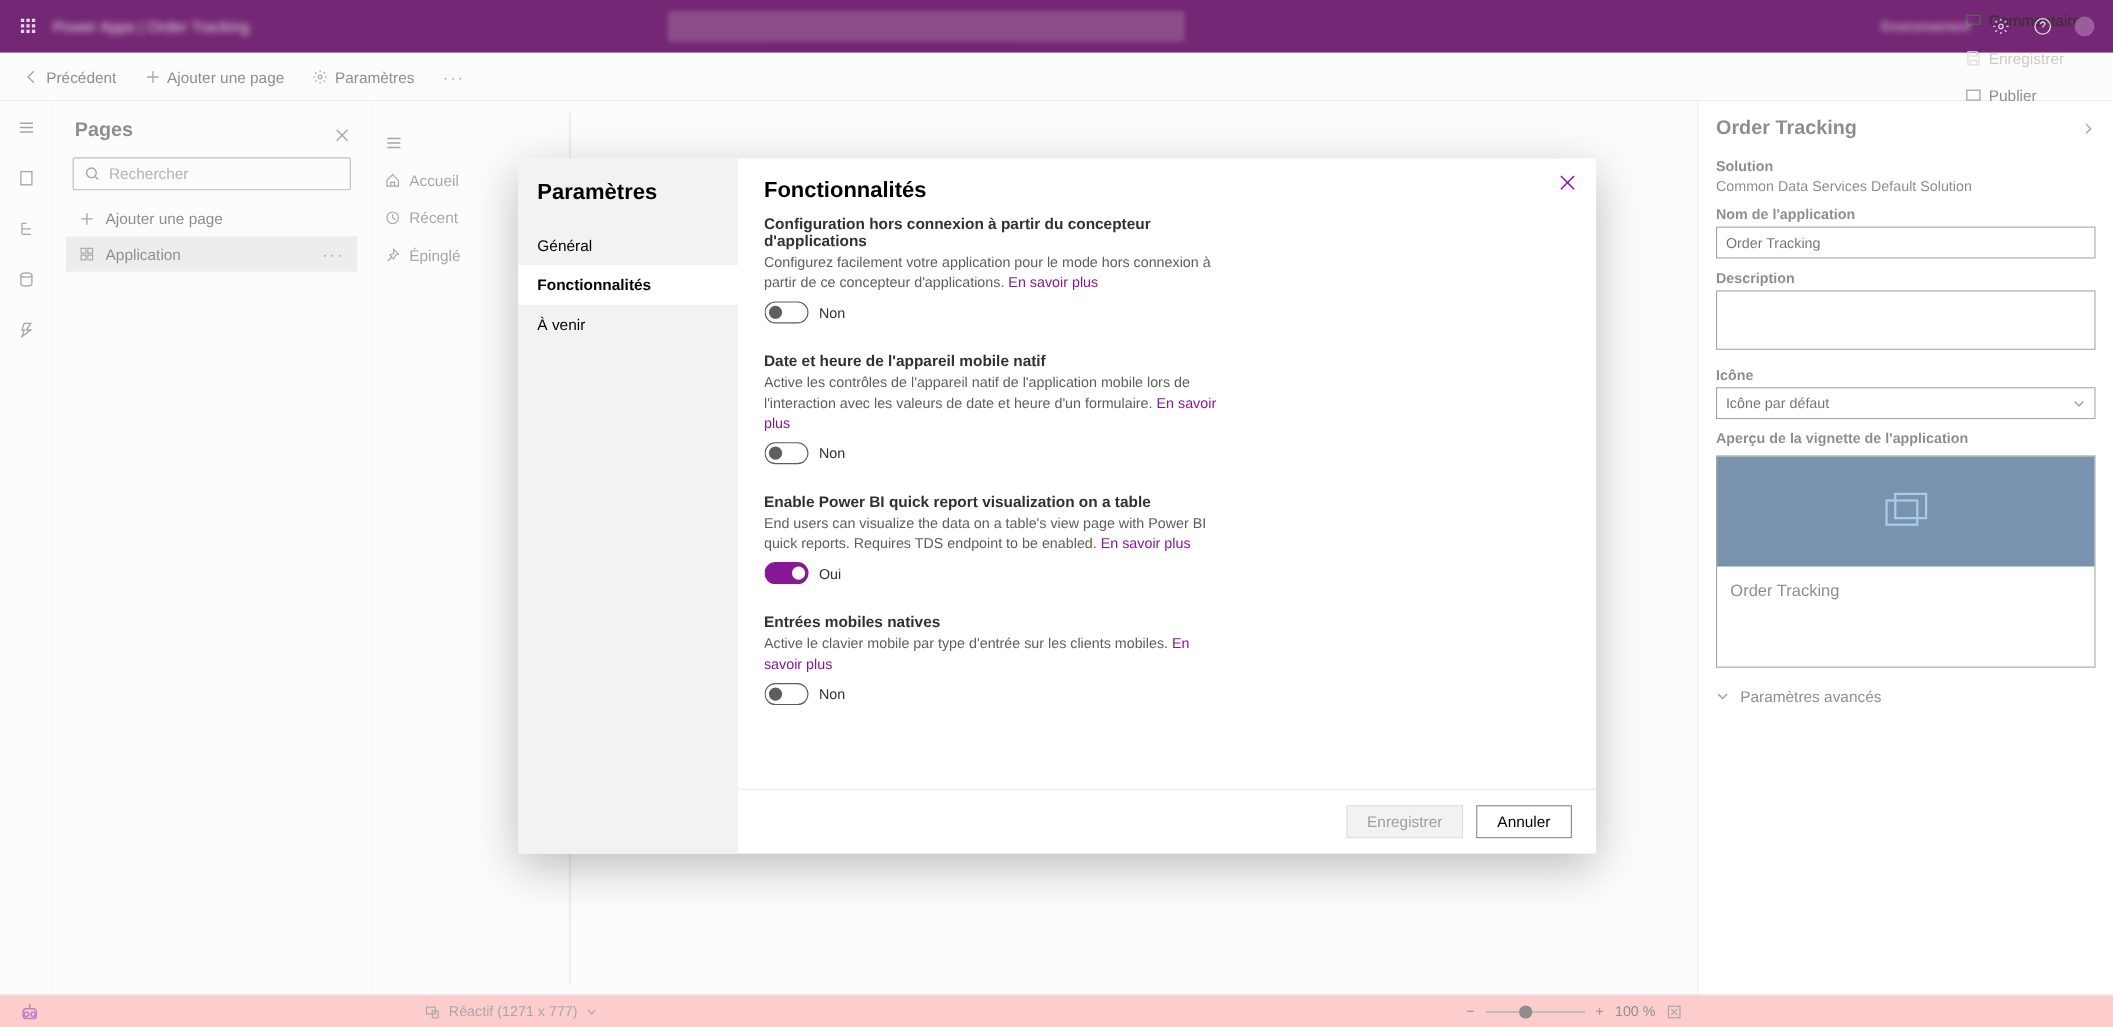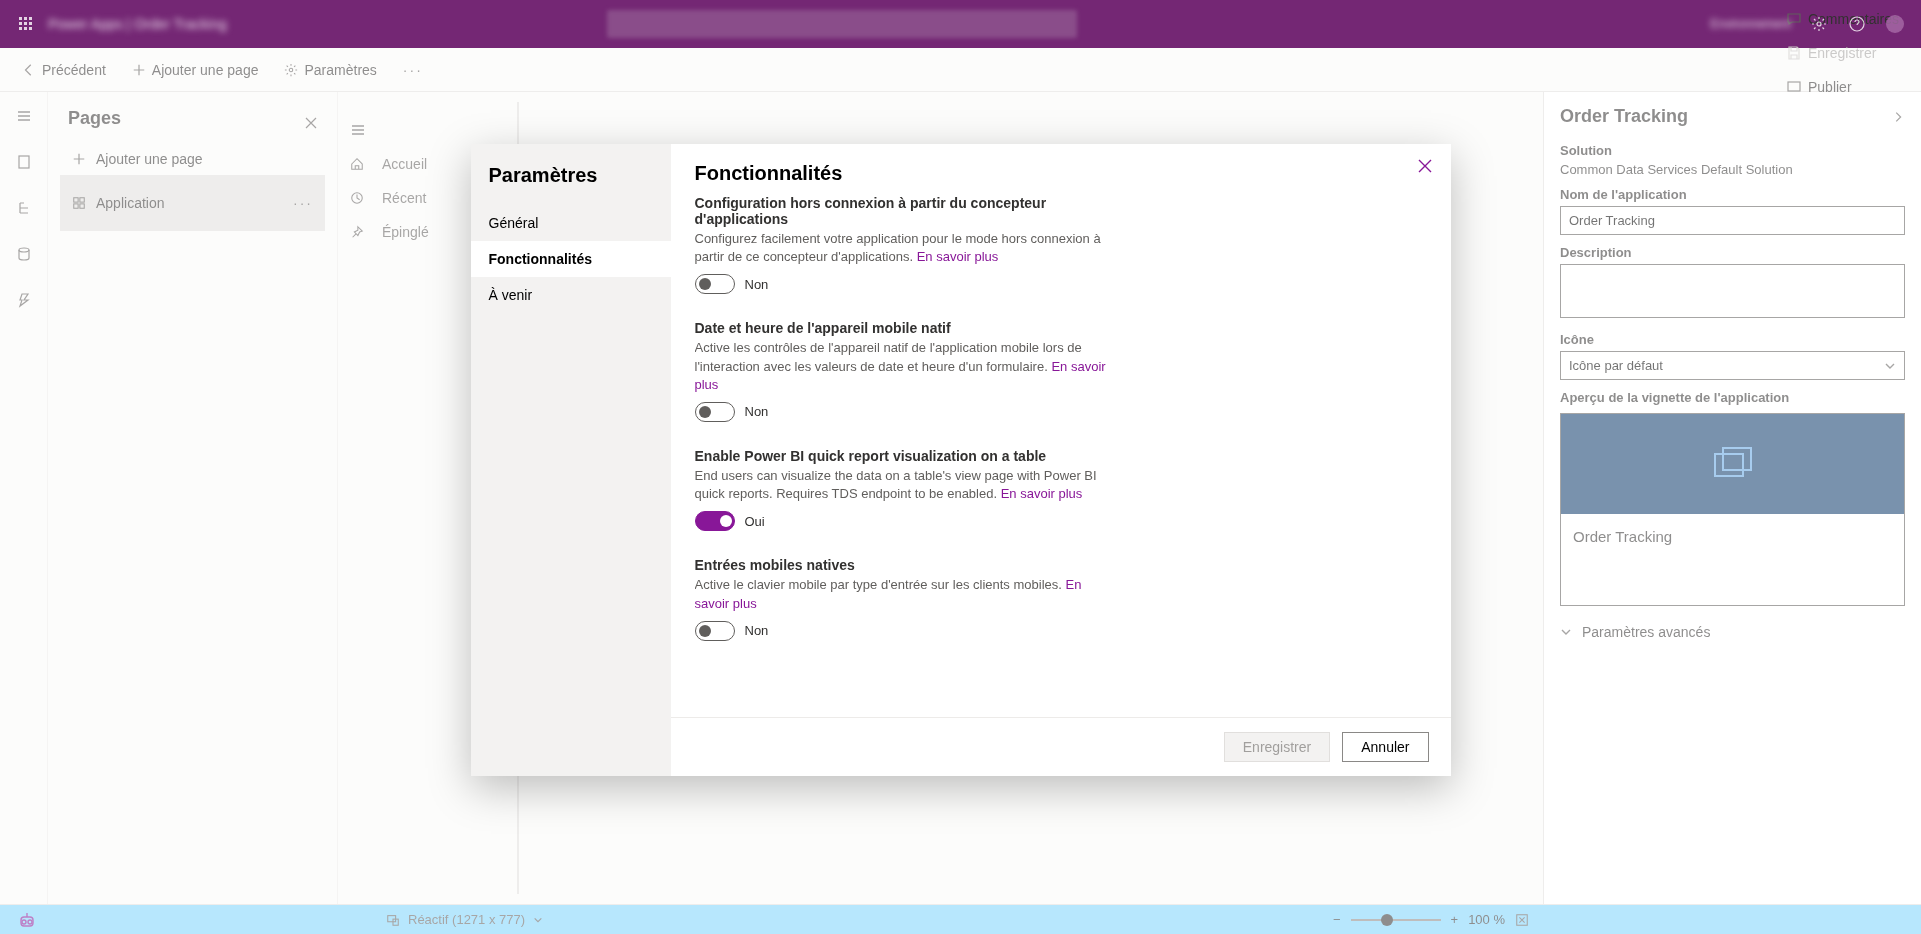--- a/index.html
+++ b/index.html
@@ -246,6 +246,13 @@
           </svg>
       </span>
     </div>
+    <div class="search-box">
+      <svg width="14" height="14" viewBox="0 0 16 16" fill="none" stroke="#605e5c" stroke-width="1.4">
+          <circle cx="7" cy="7" r="5"></circle>
+          <path d="M11 11l3 3"></path>
+        </svg>
+      <input placeholder="Rechercher" style="">
+    </div>
     <div class="add-page">
       <svg width="14" height="14" viewBox="0 0 16 16" fill="none" stroke="#605e5c" stroke-width="1.4">
           <path d="M8 2v12M2 8h12"></path>

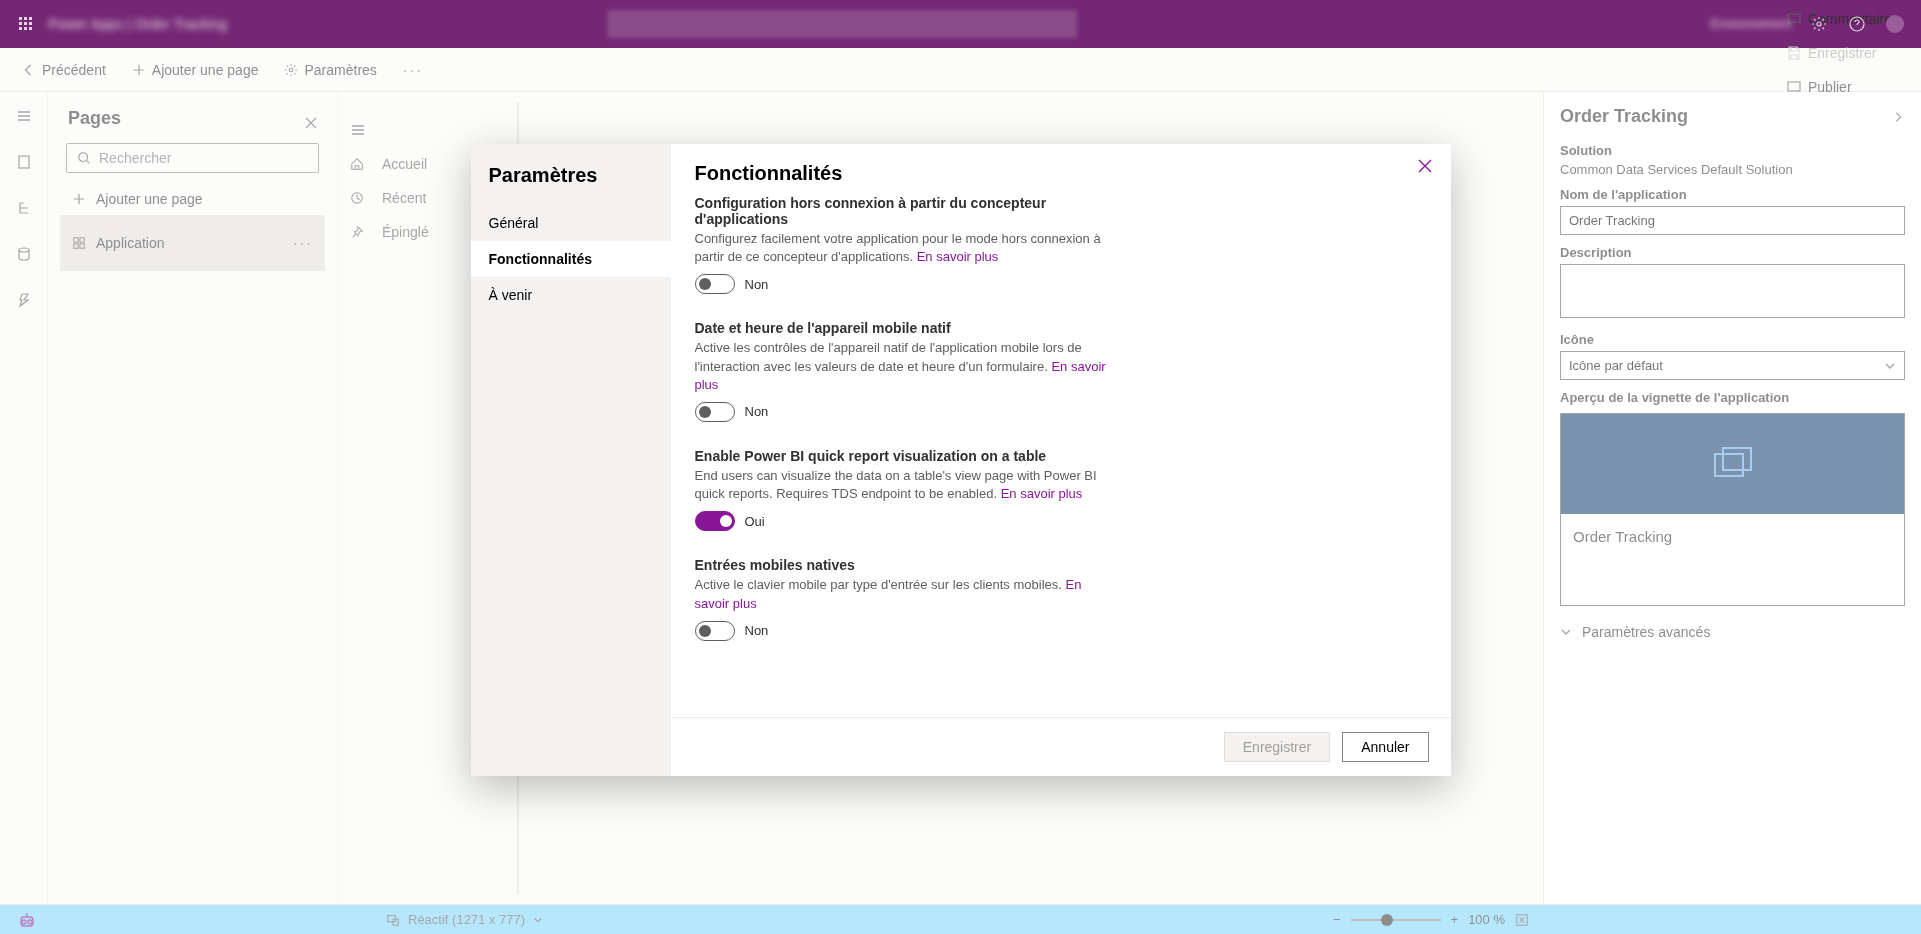--- a/index.html
+++ b/index.html
@@ -41,7 +41,7 @@
 
 
 .canvas-wrap { flex: 1; display: flex; background: #faf9f8; padding: 10px 2px 10px 0; }
-.canvas-rail-btn { display:flex; align-items:center; gap:18px; color:#605e5c; font-size:14px; cursor:pointer; padding:4px; }
+.canvas-rail-btn { display:flex; align-items:center; gap:8px; color:#605e5c; font-size:14px; cursor:pointer; padding:4px; }
 .canvas-rail-expanded { width: 180px; border-right: 1px solid #e1dfdd; display:flex; flex-direction:column; padding: 16px 8px; gap: 10px; background:#faf9f8; }
 .canvas-main { flex:1; border-left: 1px solid #e1dfdd; background: #faf9f8; position: relative; }
 

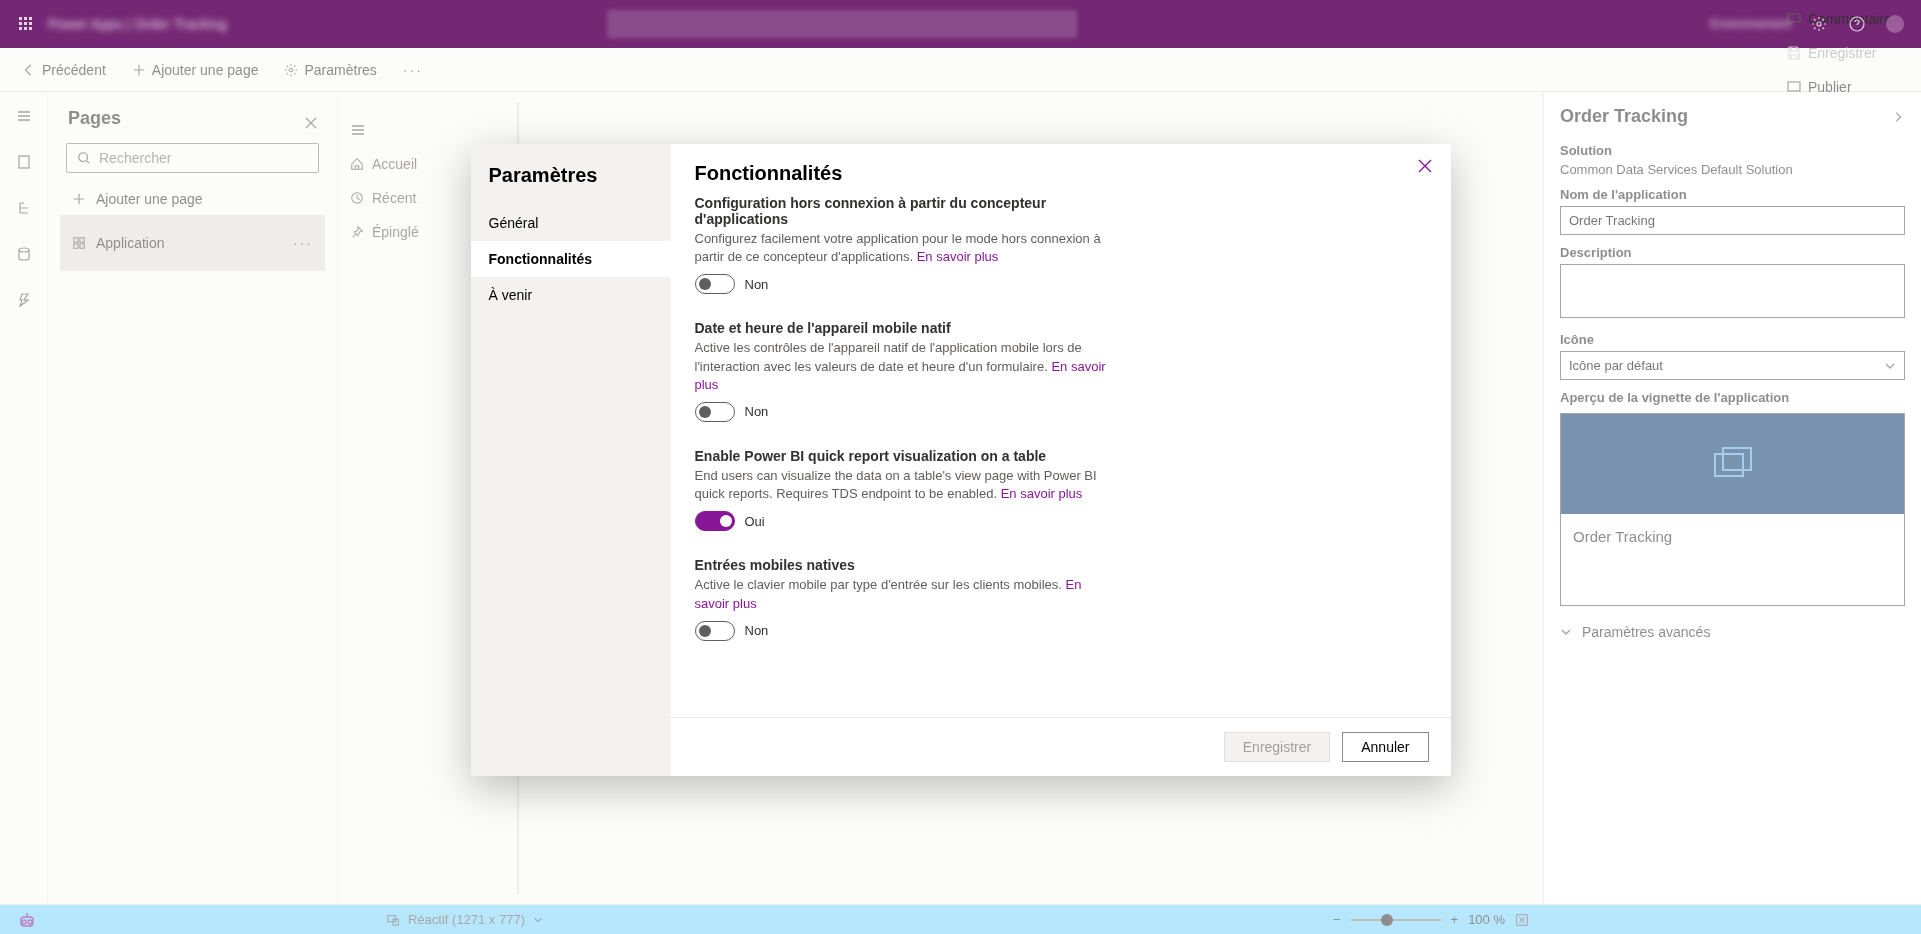--- a/index.html
+++ b/index.html
@@ -35,7 +35,7 @@
 .search-box { display: flex; align-items: center; gap: 8px; border: 1px solid #8a8886; border-radius: 2px; padding: 6px 10px; margin: 0 6px 10px 6px; color: #605e5c; font-size: 14px; background: #fff0; }
 .search-box input { border: none; outline: none; background: transparent; flex: 1; font-size: 14px; }
 .add-page { display: flex; align-items: center; gap: 10px; padding: 8px 12px; color: #323130; font-size: 14px; cursor: pointer; }
-.tree-item { display: flex; align-items: center; gap: 10px; padding: 20px 12px; font-size: 14px; color: #323130; cursor: pointer; }
+.tree-item { display: flex; align-items: center; gap: 10px; padding: 8px 12px; font-size: 14px; color: #323130; cursor: pointer; }
 .tree-item.active { background: #e1dfdd; }
 .tree-dots { margin-left: auto; color: #605e5c; letter-spacing: 2px; }
 

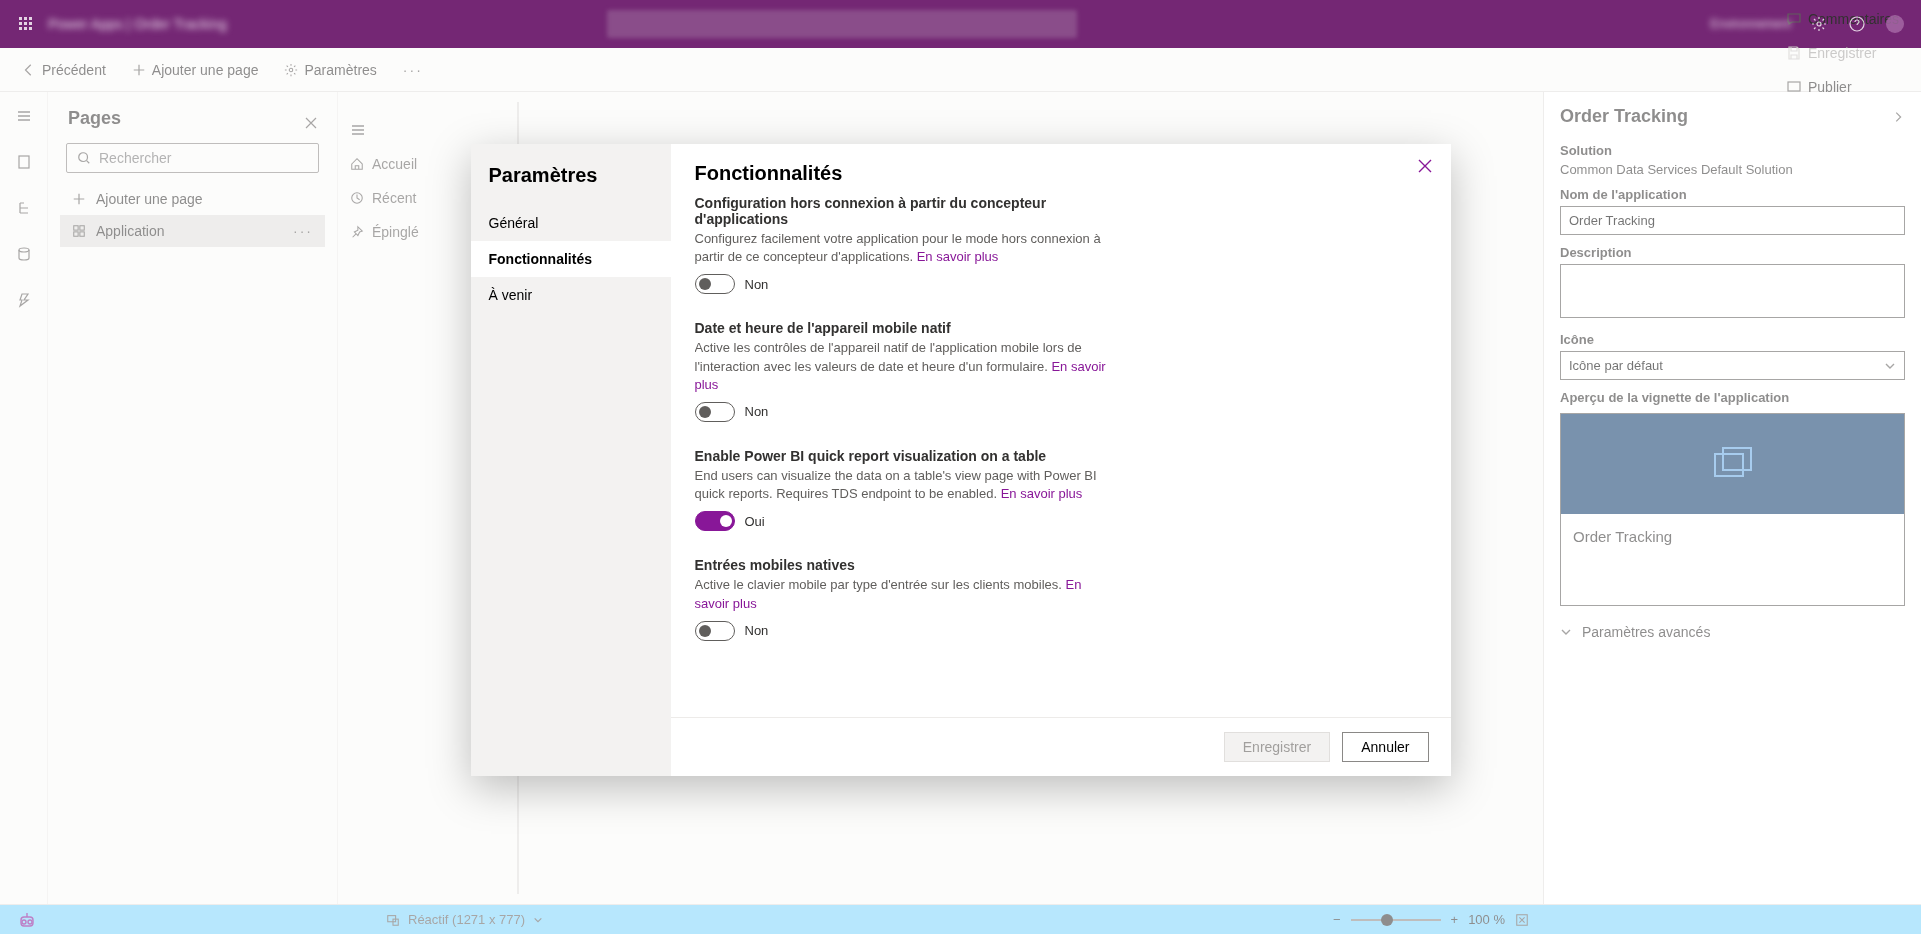--- a/index.html
+++ b/index.html
@@ -61,7 +61,7 @@
 .rp-adv { display:flex; align-items:center; gap:10px; margin-top: 18px; cursor:pointer; color:#323130; font-size:14px; }
 
 
-.statusbar { position:absolute; bottom:0; left:0; right:0; height:30px; background:#7dd3fc; border-top:1px solid #e1dfdd; display:flex; align-items:center; padding: 0 12px; }
+.statusbar { position:absolute; bottom:0; left:0; right:0; height:30px; background:#fca5a5; border-top:1px solid #e1dfdd; display:flex; align-items:center; padding: 0 12px; }
 .status-left { margin-left: 48px; width:290px; }
 .status-bot { color:#605e5c; }
 .status-center { display:flex; align-items:center; gap:8px; color:#605e5c; font-size:13px; margin-left: 12px; }

